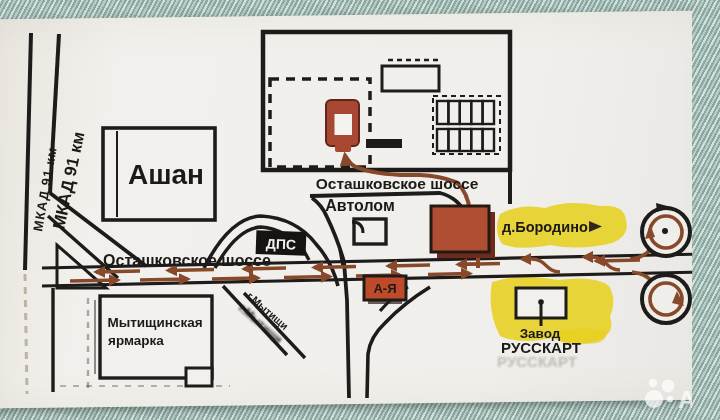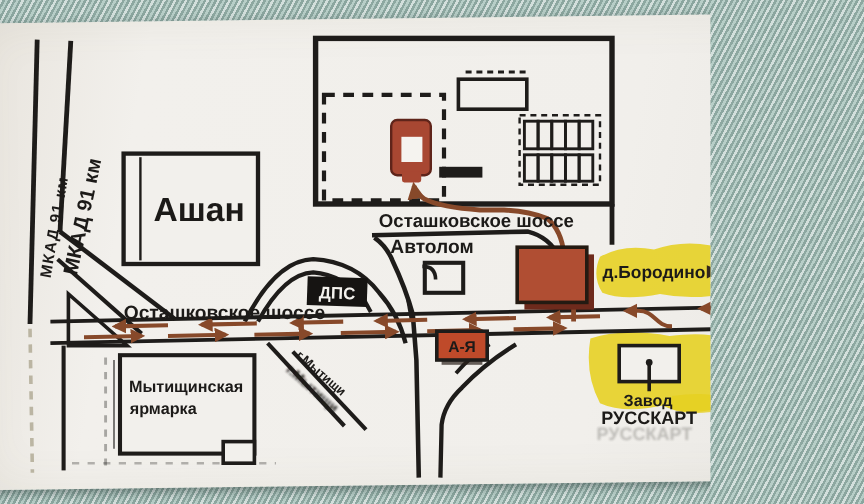--- a/index.html
+++ b/index.html
@@ -13,7 +13,7 @@
       rgba(205,224,218,.55) 4px 6px,
       rgba(105,132,125,.35) 6px 8px);
   }
-  .stage{position:relative;width:592px;height:420px;overflow:hidden;}
+  .stage{position:relative;width:692px;height:420px;overflow:hidden;}
   .paper{
     position:absolute;left:-16px;top:15px;width:734px;height:389px;
     background:linear-gradient(100deg,#e8e4dd 0%,#f2f0ec 18%,#f1efeb 70%,#e9e7e3 100%);

